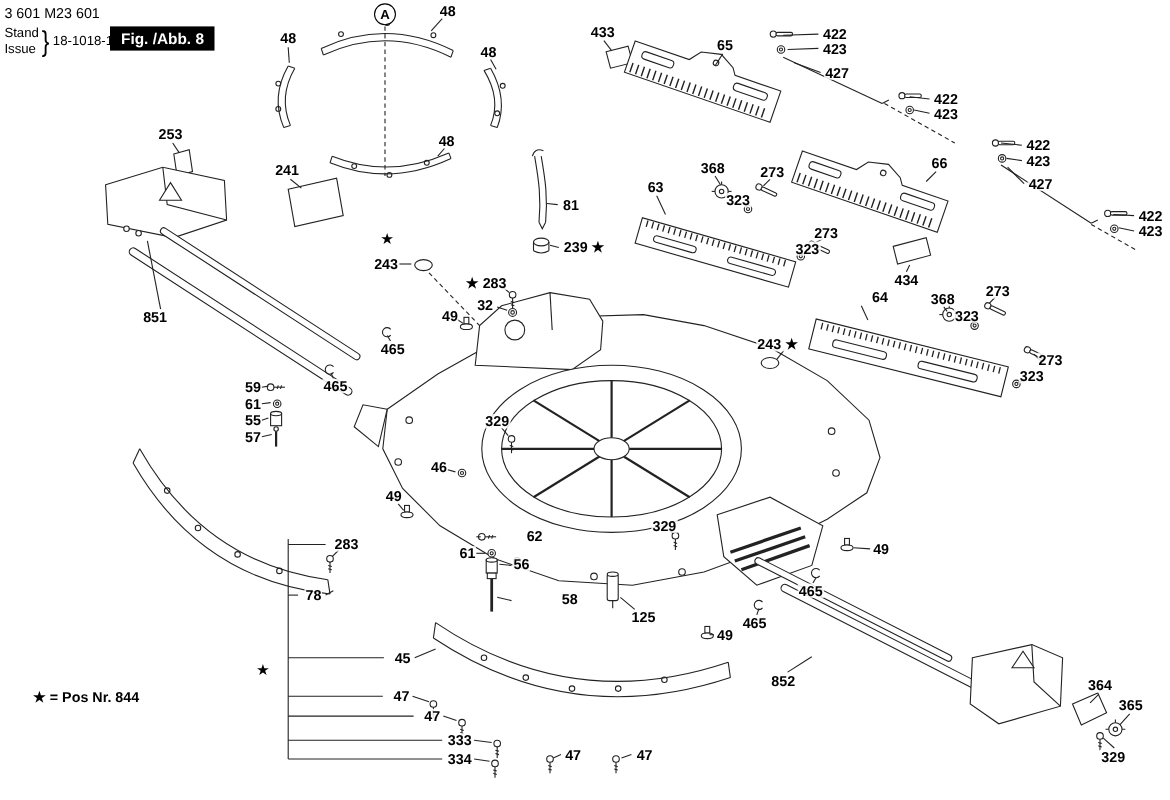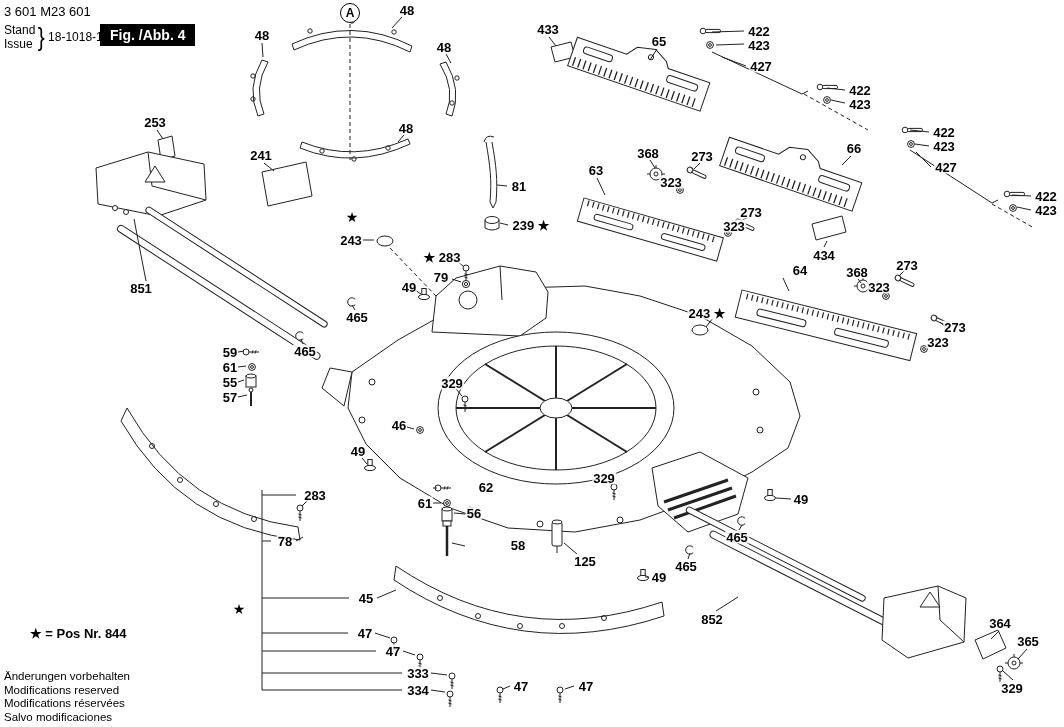--- a/index.html
+++ b/index.html
@@ -423,7 +423,7 @@
       <span>18-11-07</span>
     </div>
   </div>
-  <div class="fig-box">Fig. /Abb. 4</div>
+  <div class="fig-box">Fig. /Abb. 8</div>
 
   <div class="marker-a">A</div>
 

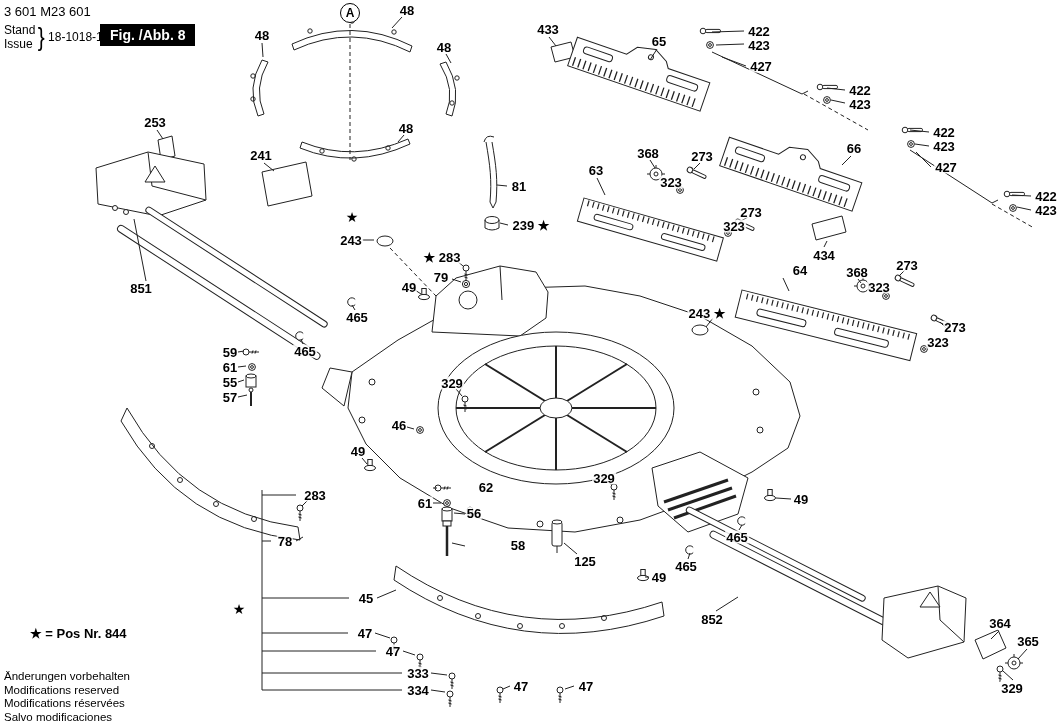--- a/index.html
+++ b/index.html
@@ -458,7 +458,7 @@
       <div class="callout" style="left: 734px; top: 226px;">323</div>
       <div class="callout" style="left: 824px; top: 255px;">434</div>
       <div class="callout" style="left: 442px; top: 257px;">★ 283</div>
-      <div class="callout" style="left: 441px; top: 277px;">79</div>
+      <div class="callout" style="left: 441px; top: 277px;">32</div>
       <div class="callout" style="left: 409px; top: 287px;">49</div>
       <div class="callout" style="left: 800px; top: 270px;">64</div>
       <div class="callout" style="left: 857px; top: 272px;">368</div>

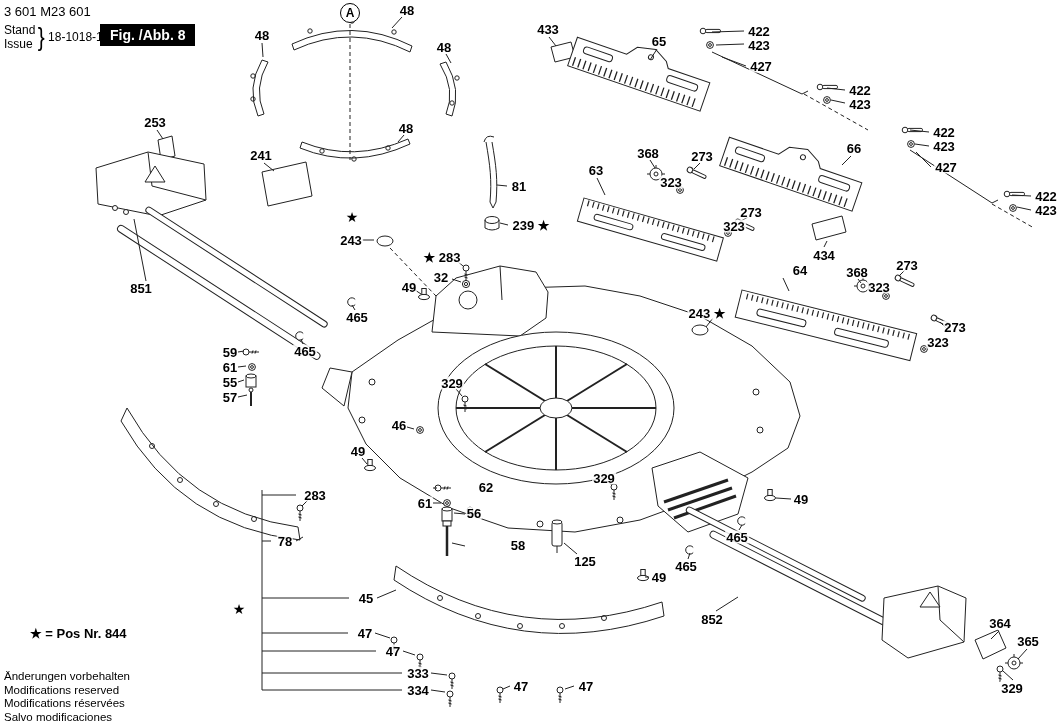--- a/index.html
+++ b/index.html
@@ -505,12 +505,6 @@
     </div>
 
   <div class="star-note">★ = Pos Nr. 844</div>
-  <div class="notes">
-    <div>Änderungen vorbehalten</div>
-    <div>Modifications reserved</div>
-    <div>Modifications réservées</div>
-    <div>Salvo modificaciones</div>
-  </div>
 
 </div>
 

